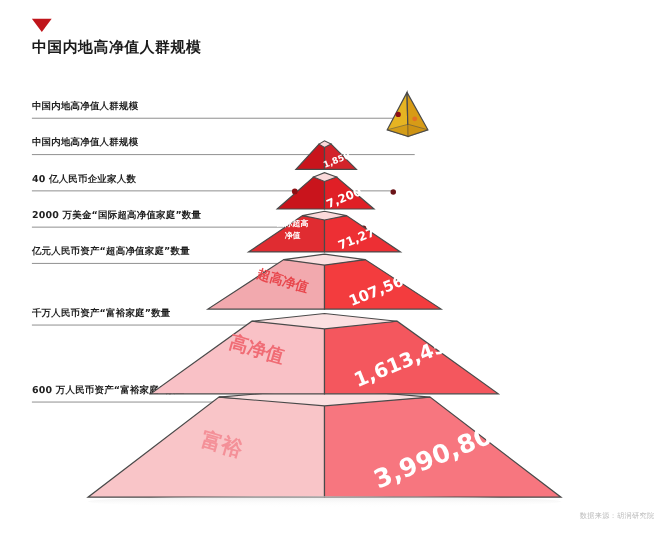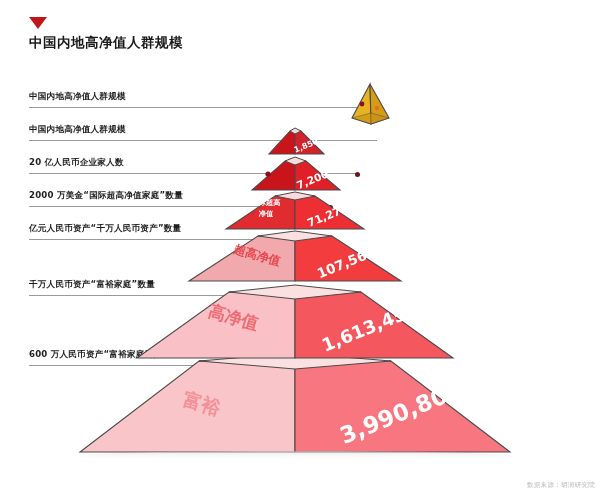--- a/index.html
+++ b/index.html
@@ -80,7 +80,7 @@
         <div class="row-line" style="width: 348px;"></div>
       </div>
       <div class="row" style="top: 174px; left: 0px; width: 607px;">
-        <div class="row-text">20 亿人民币企业家人数</div>
+        <div class="row-text">40 亿人民币企业家人数</div>
         <div class="row-line" style="width: 328px;"></div>
         <div class="row-dot" style="left: 355px;"></div>
       </div>

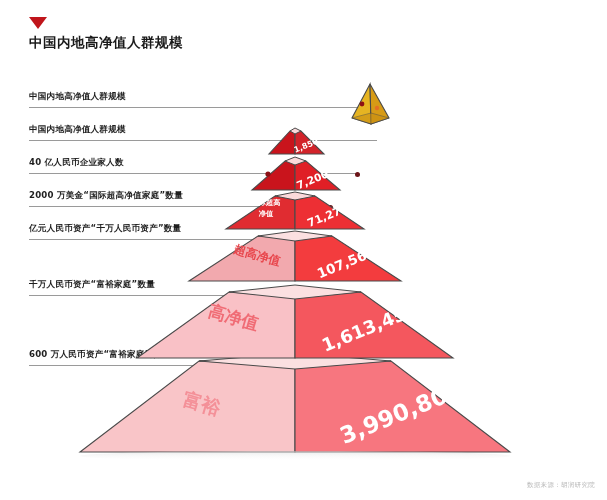--- a/index.html
+++ b/index.html
@@ -90,7 +90,7 @@
         <div class="row-dot" style="left: 328px;"></div>
       </div>
       <div class="row" style="top: 240px; left: 0px; width: 607px;">
-        <div class="row-text">亿元人民币资产“千万人民币资产”数量</div>
+        <div class="row-text">亿元人民币资产“超高净值家庭”数量</div>
         <div class="row-line" style="width: 270px;"></div>
         <div class="row-dot" style="left: 297px;"></div>
       </div>

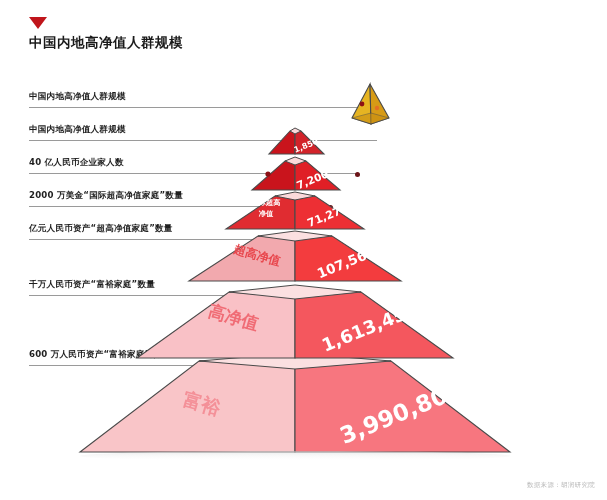--- a/index.html
+++ b/index.html
@@ -57,7 +57,7 @@
 
   
   .source{
-    position:absolute;right:12px;bottom:10px;
+    position:absolute;right:12px;bottom:26px;
     font-size:6.5px;color:#b9b9b9;letter-spacing:.3px;
     white-space:nowrap;
   }

